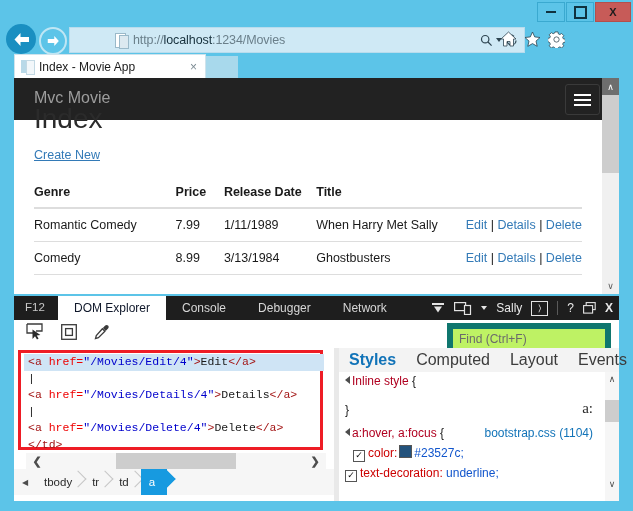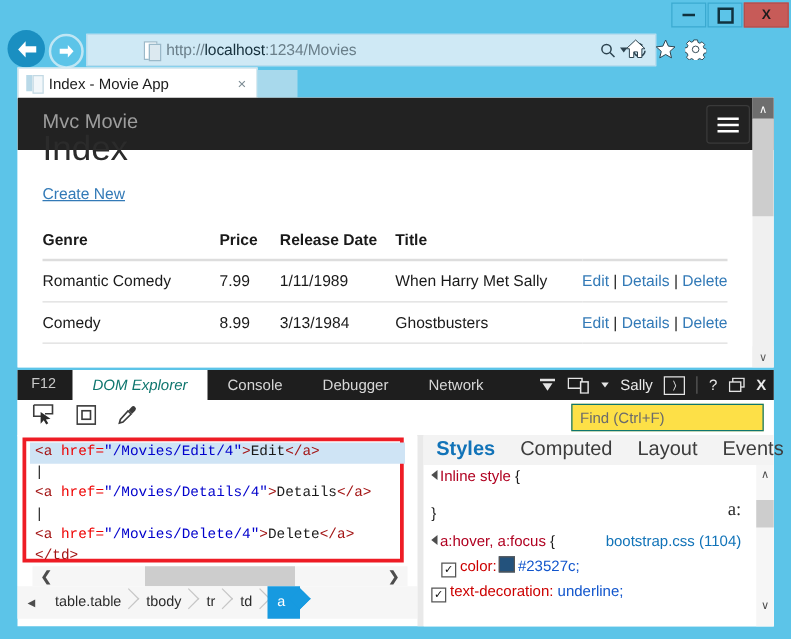--- a/index.html
+++ b/index.html
@@ -87,7 +87,7 @@
   .f12label{position:absolute;left:11px;top:5px;font-size:11.5px;color:#c8c8c8;}
   .f12tabs{position:absolute;left:44px;top:0;height:24px;display:flex;}
   .f12tab{height:24px;display:flex;align-items:center;padding:0 16px;font-size:12px;color:#d7d7d7;}
-  .f12tab.active{background:#ffffff;color:#0f766e;font-style:italic;}
+  .f12tab.active{background:#ffffff;color:#0f172a;}
   .f12right{position:absolute;right:6px;top:0;height:24px;display:flex;align-items:center;gap:9px;color:#e4e4e4;}
   .f12right .lbl{font-size:12px;color:#e9e9e9;}
   .vbar{width:1px;height:14px;background:#5a5a5a;}

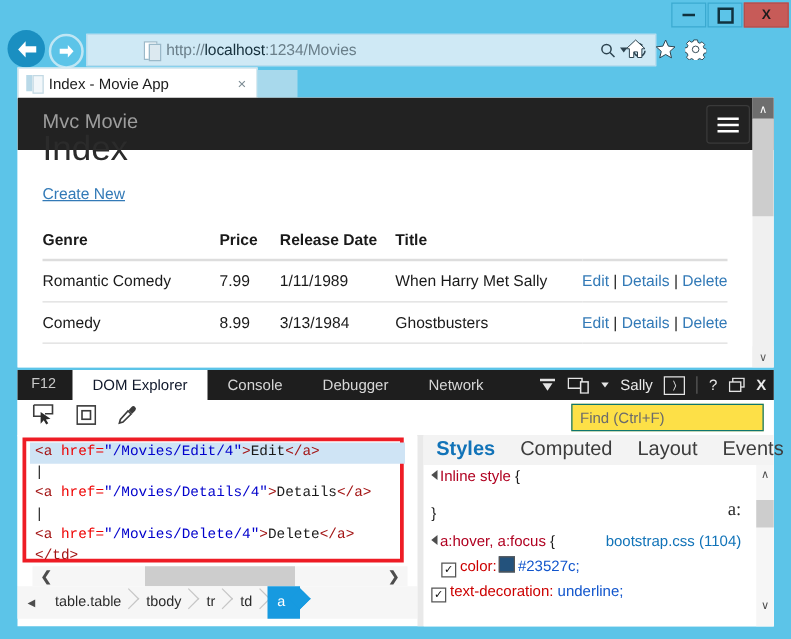--- a/index.html
+++ b/index.html
@@ -95,7 +95,7 @@
 
   .f12sub{position:absolute;left:0;top:24px;width:605px;height:28px;background:#ffffff;border-bottom:1px solid #e6e6e6;}
   .subicons{position:absolute;left:12px;top:3px;display:flex;align-items:center;gap:17px;}
-  .findbox{position:absolute;right:8px;top:3px;width:152px;height:20px;background:#fde047;border:1px solid #0f766e;
+  .findbox{position:absolute;right:8px;top:3px;width:152px;height:20px;background:#bef264;border:6px solid #0f766e;
            display:flex;align-items:center;}
   .findbox span{font-size:12px;color:#6b6b6b;padding-left:6px;}
 

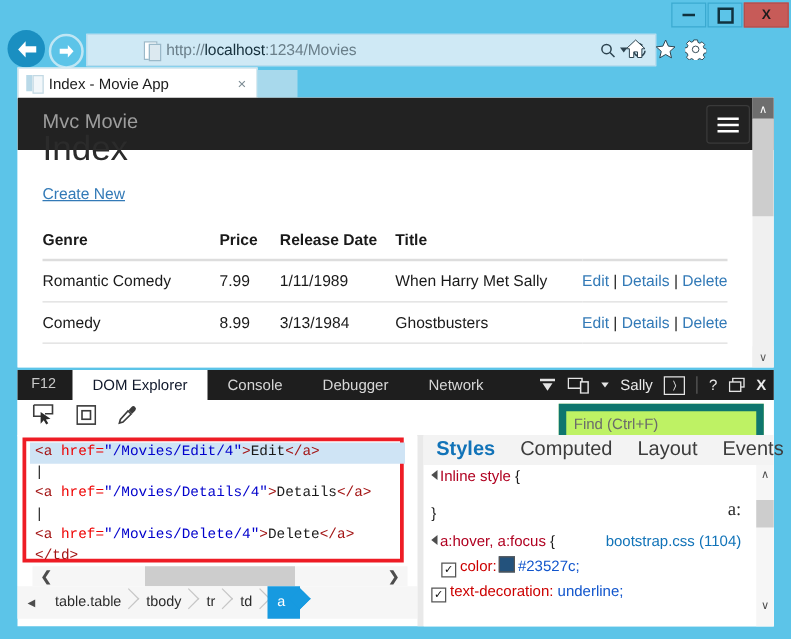--- a/index.html
+++ b/index.html
@@ -370,7 +370,6 @@
 
     <div class="crumbs">
       <span class="cl">◀</span>
-      <span class="crumb">table.table</span>
       <span class="crumb">tbody</span>
       <span class="crumb">tr</span>
       <span class="crumb">td</span>

